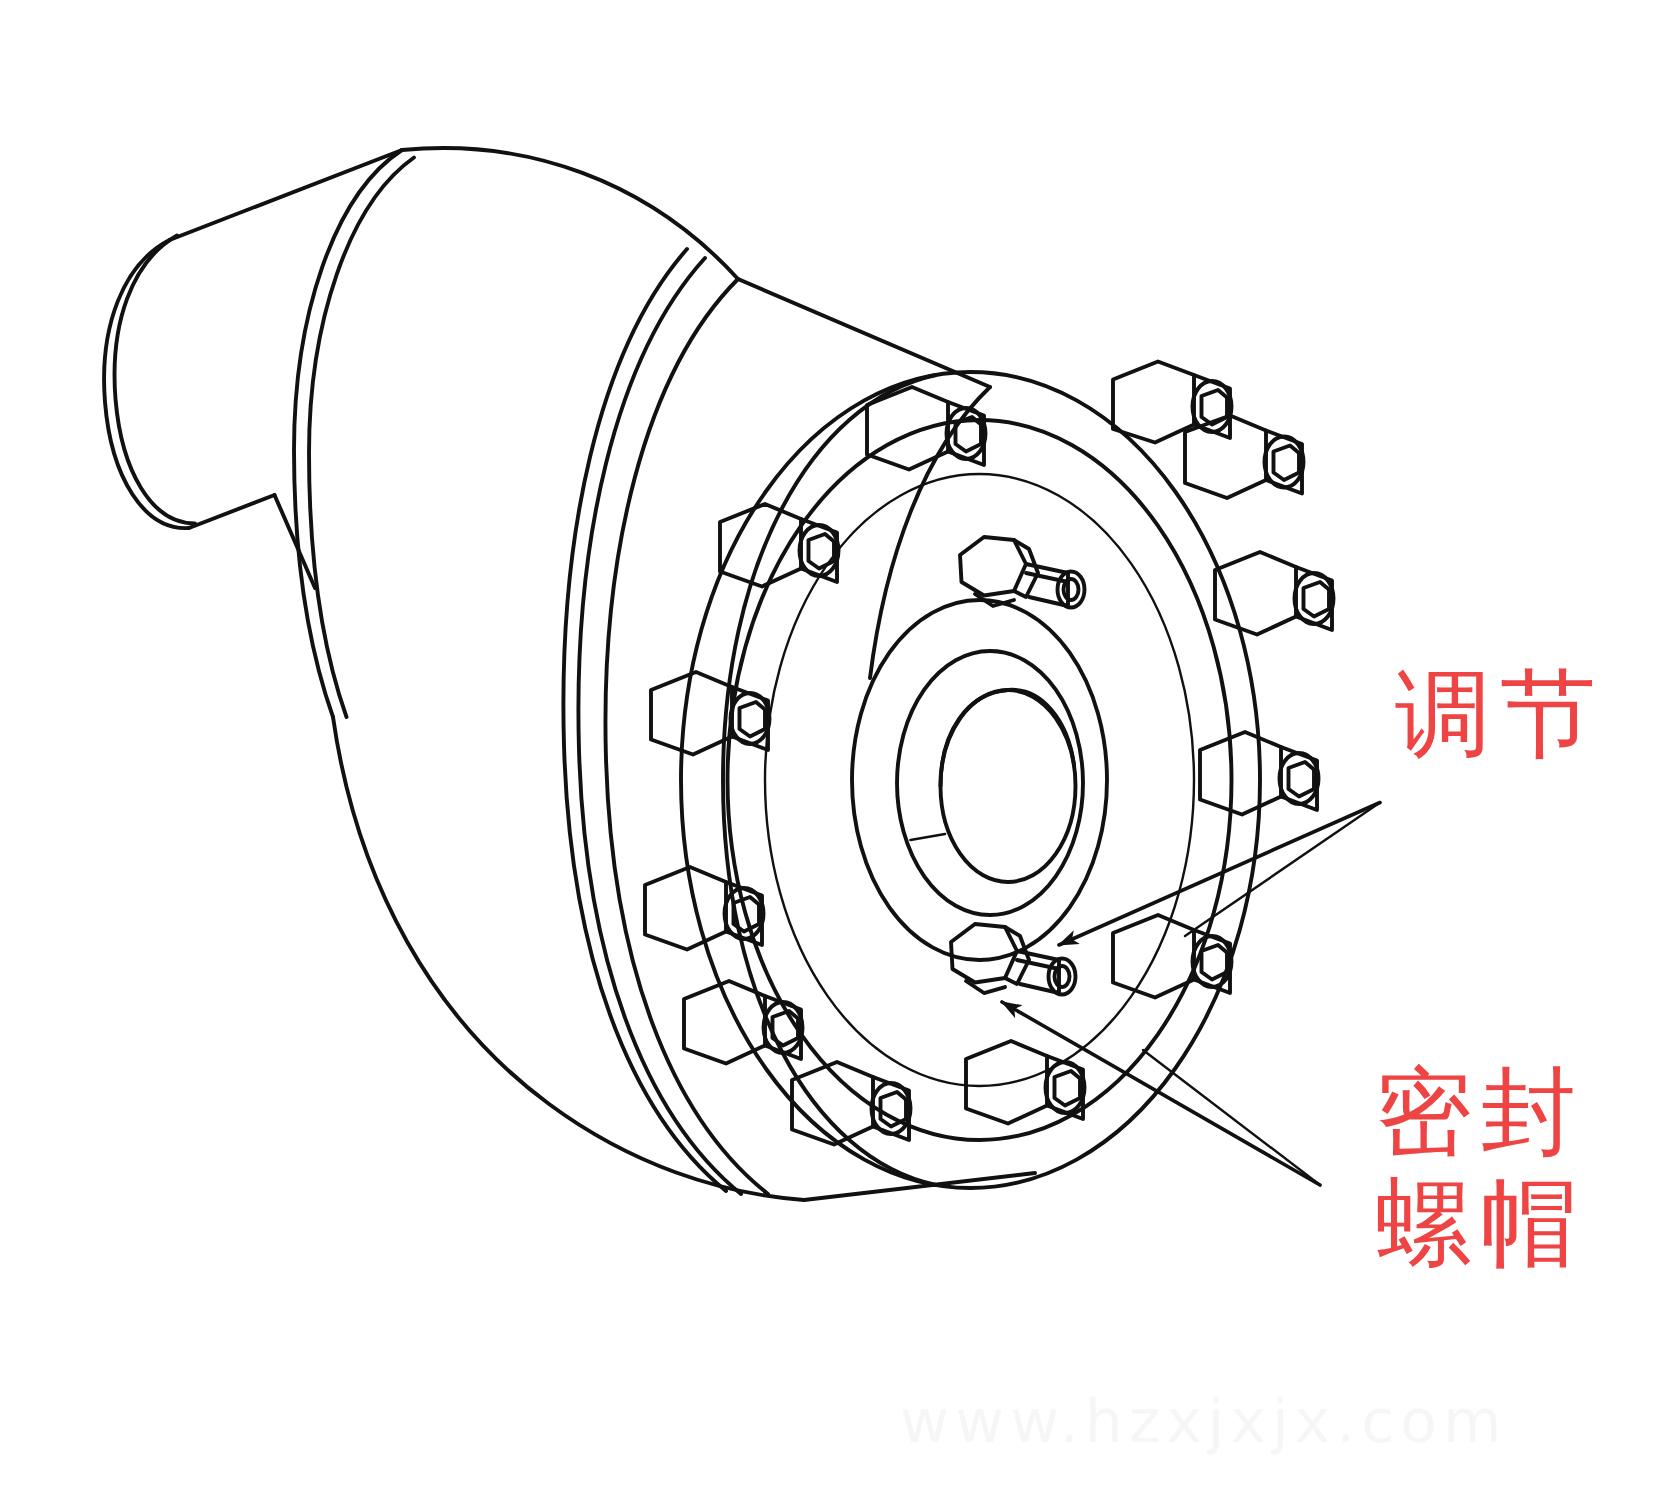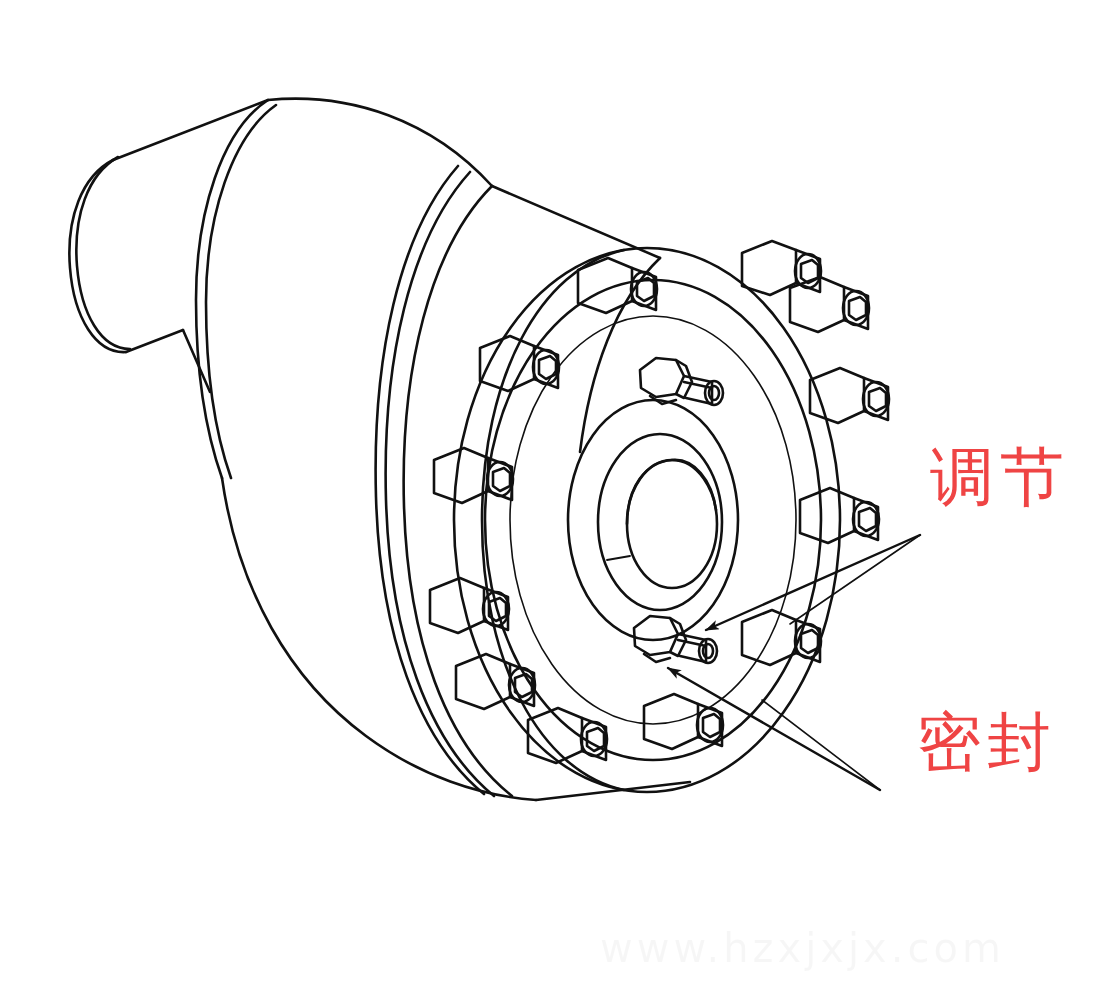--- a/index.html
+++ b/index.html
@@ -296,6 +296,7 @@
 
   <div class="label-text" id="label-seal-nut">
     <div>密封</div>
+    <div>螺帽</div>
   </div>
 
   <div class="wm" style="left:600px; top:925px;">www.hzxjxjx.com</div>

